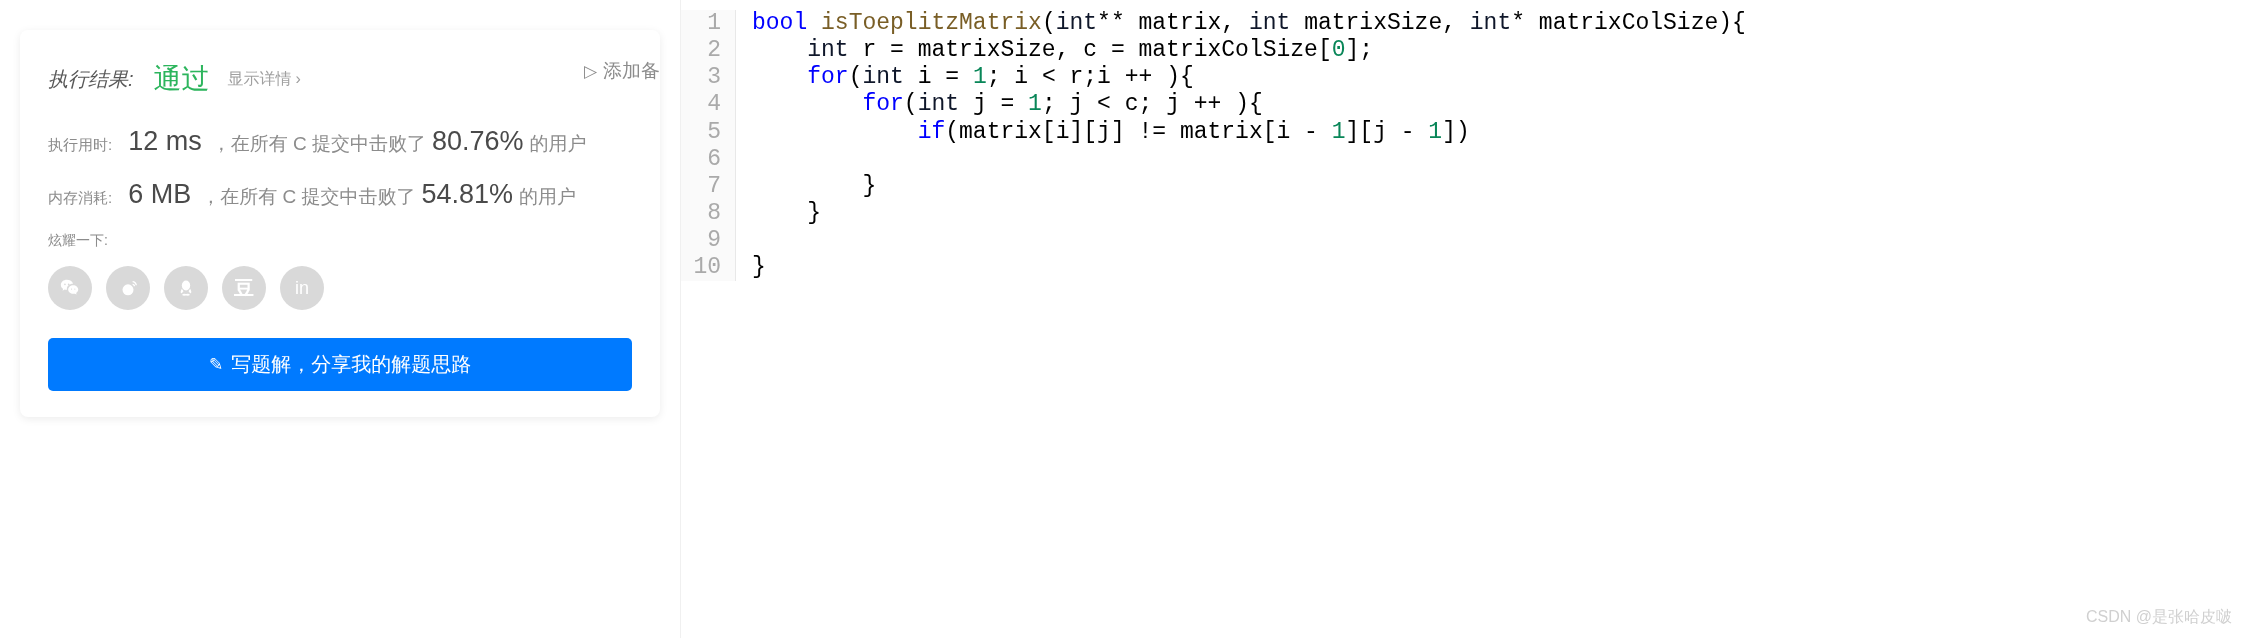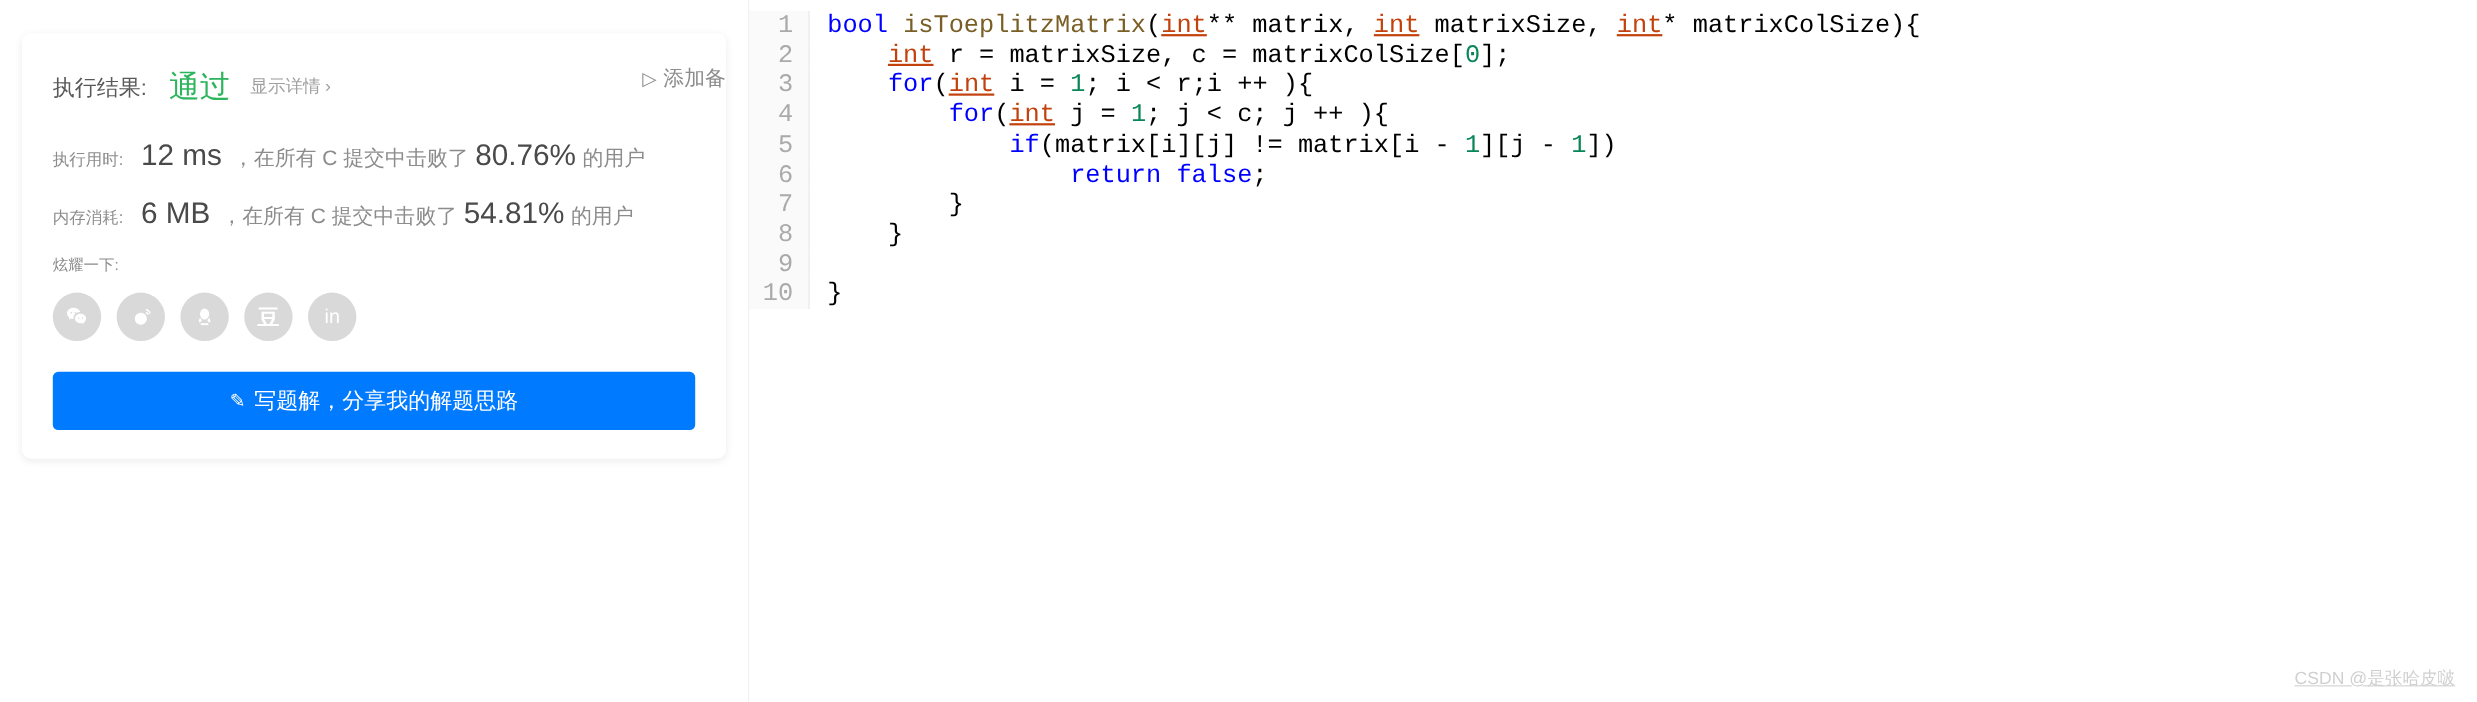--- a/index.html
+++ b/index.html
@@ -124,7 +124,7 @@
       background: #fafafa;
     }
     .tok-kw { color: #0000ff; }
-    .tok-type { color: #c2410c; text-decoration: underline; }
+    .tok-type { color: #0f172a; }
     .tok-num { color: #098658; }
     .tok-func { color: #795e26; }
     .tok-punc { color: #000; }

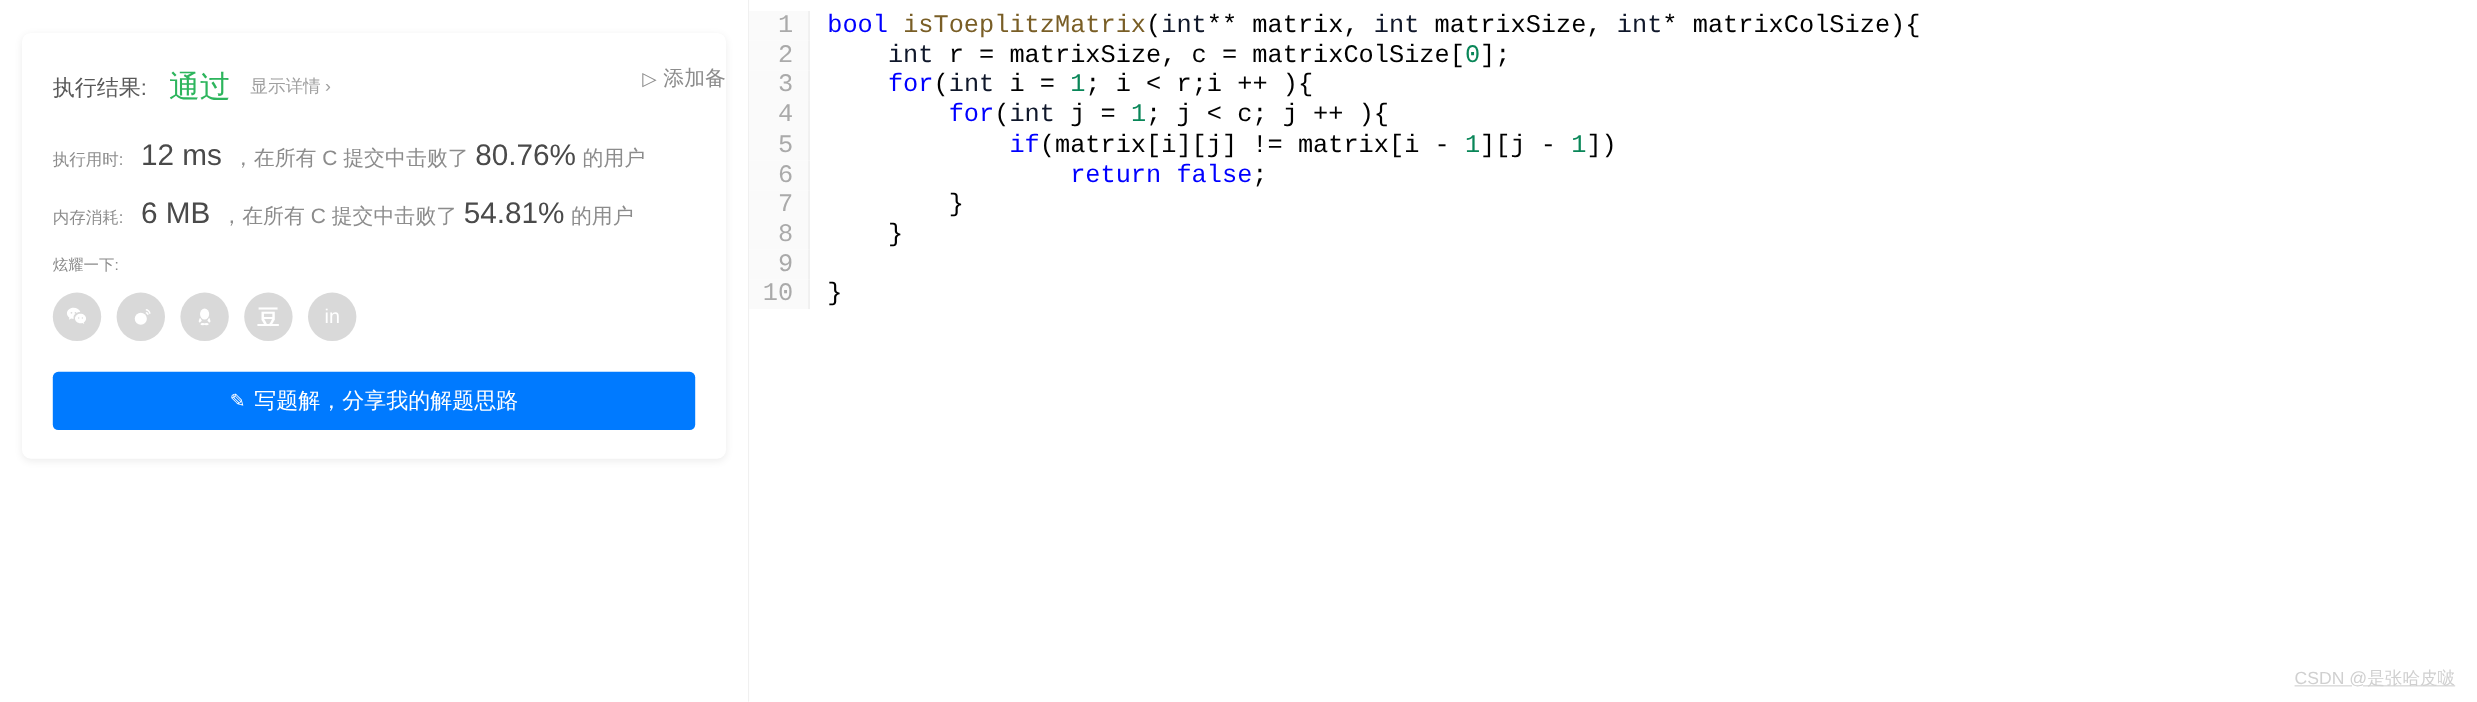--- a/index.html
+++ b/index.html
@@ -31,6 +31,7 @@
       color: #595959;
       font-size: 20px;
       margin-right: 20px;
+      font-style: italic;
     }
     .pass-text {
       color: #2db55d;

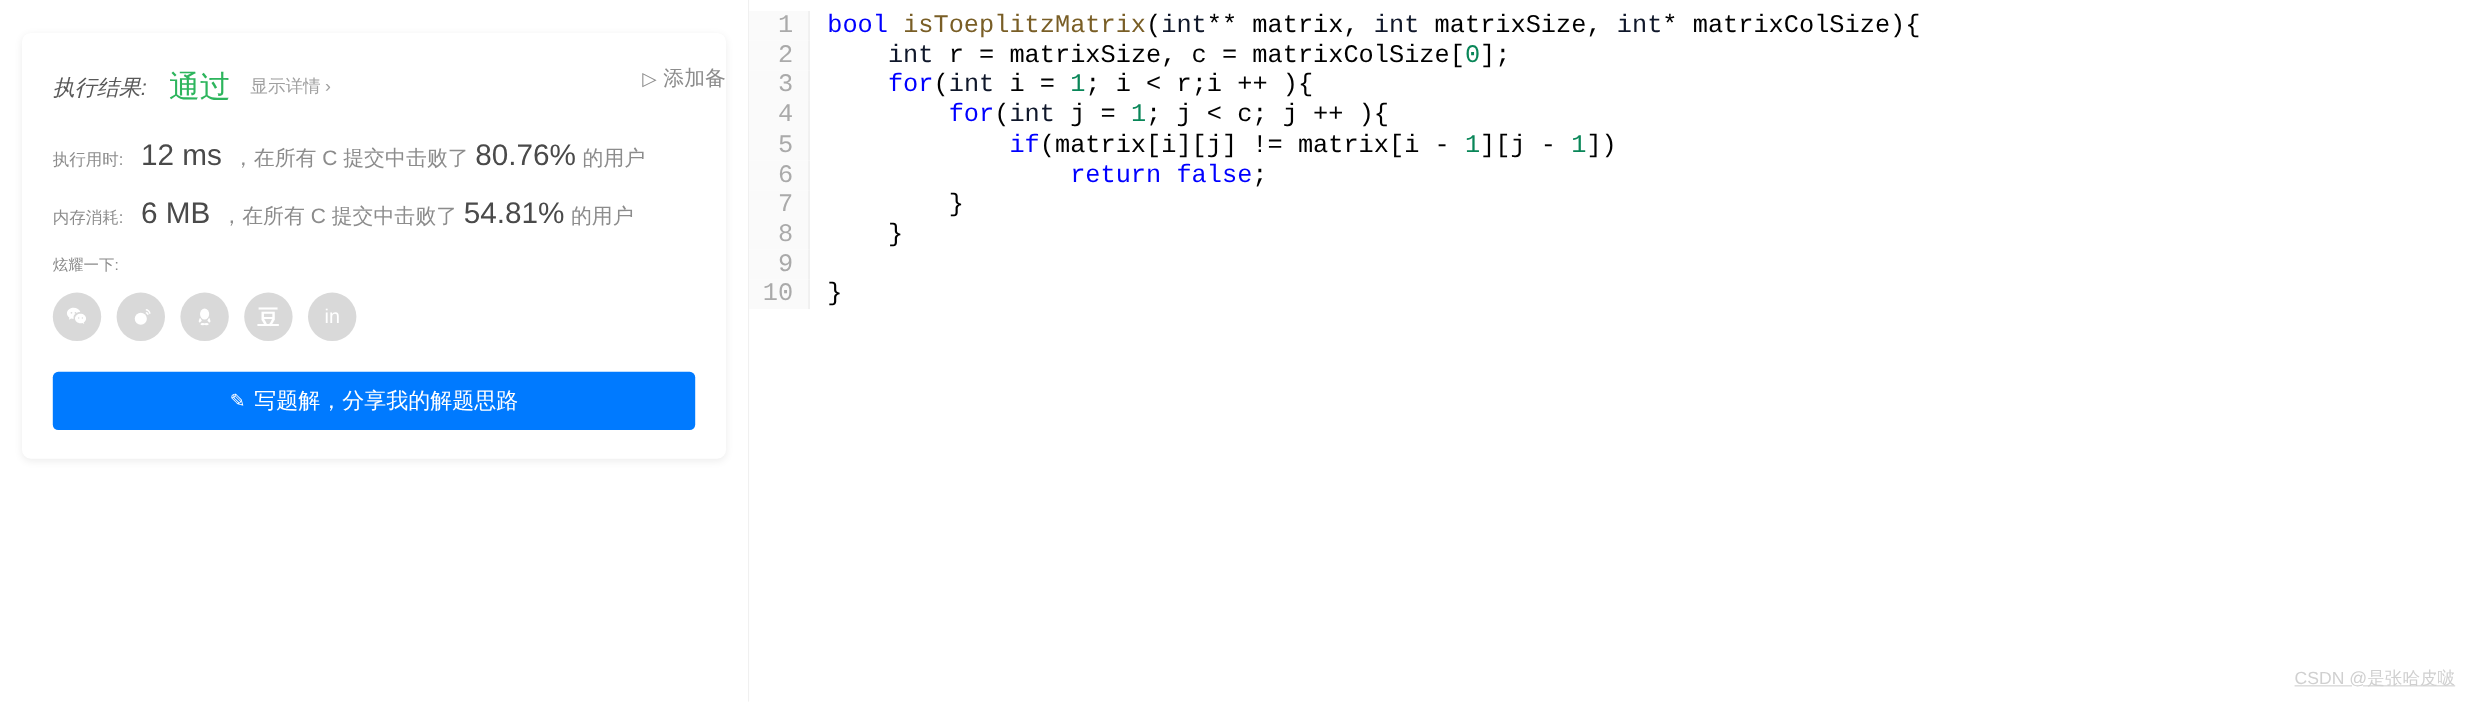--- a/index.html
+++ b/index.html
@@ -213,7 +213,7 @@
       <div class="code-line"><span class="gutter">3</span><span><span class="tok-punc">    </span><span class="tok-kw">for</span><span class="tok-punc">(</span><span class="tok-type">int</span><span class="tok-punc"> i = </span><span class="tok-num">1</span><span class="tok-punc">; i &lt; r;i ++ ){</span></span></div>
       <div class="code-line"><span class="gutter">4</span><span><span class="tok-punc">        </span><span class="tok-kw">for</span><span class="tok-punc">(</span><span class="tok-type">int</span><span class="tok-punc"> j = </span><span class="tok-num">1</span><span class="tok-punc">; j &lt; c; j ++ ){</span></span></div>
       <div class="code-line"><span class="gutter">5</span><span><span class="tok-punc">            </span><span class="tok-kw">if</span><span class="tok-punc">(matrix[i][j] != matrix[i - </span><span class="tok-num">1</span><span class="tok-punc">][j - </span><span class="tok-num">1</span><span class="tok-punc">])</span></span></div>
-      <div class="code-line"><span class="gutter">6</span><span><span class="tok-punc">                </span><span class="tok-kw">return</span><span class="tok-punc"> </span><span class="tok-bool">false</span><span class="tok-punc">;</span></span></div>
+      <div class="code-line"><span class="gutter">6</span></div>
       <div class="code-line"><span class="gutter">7</span><span><span class="tok-punc">        }</span></span></div>
       <div class="code-line"><span class="gutter">8</span><span><span class="tok-punc">    }</span></span></div>
       <div class="code-line"><span class="gutter">9</span></div>

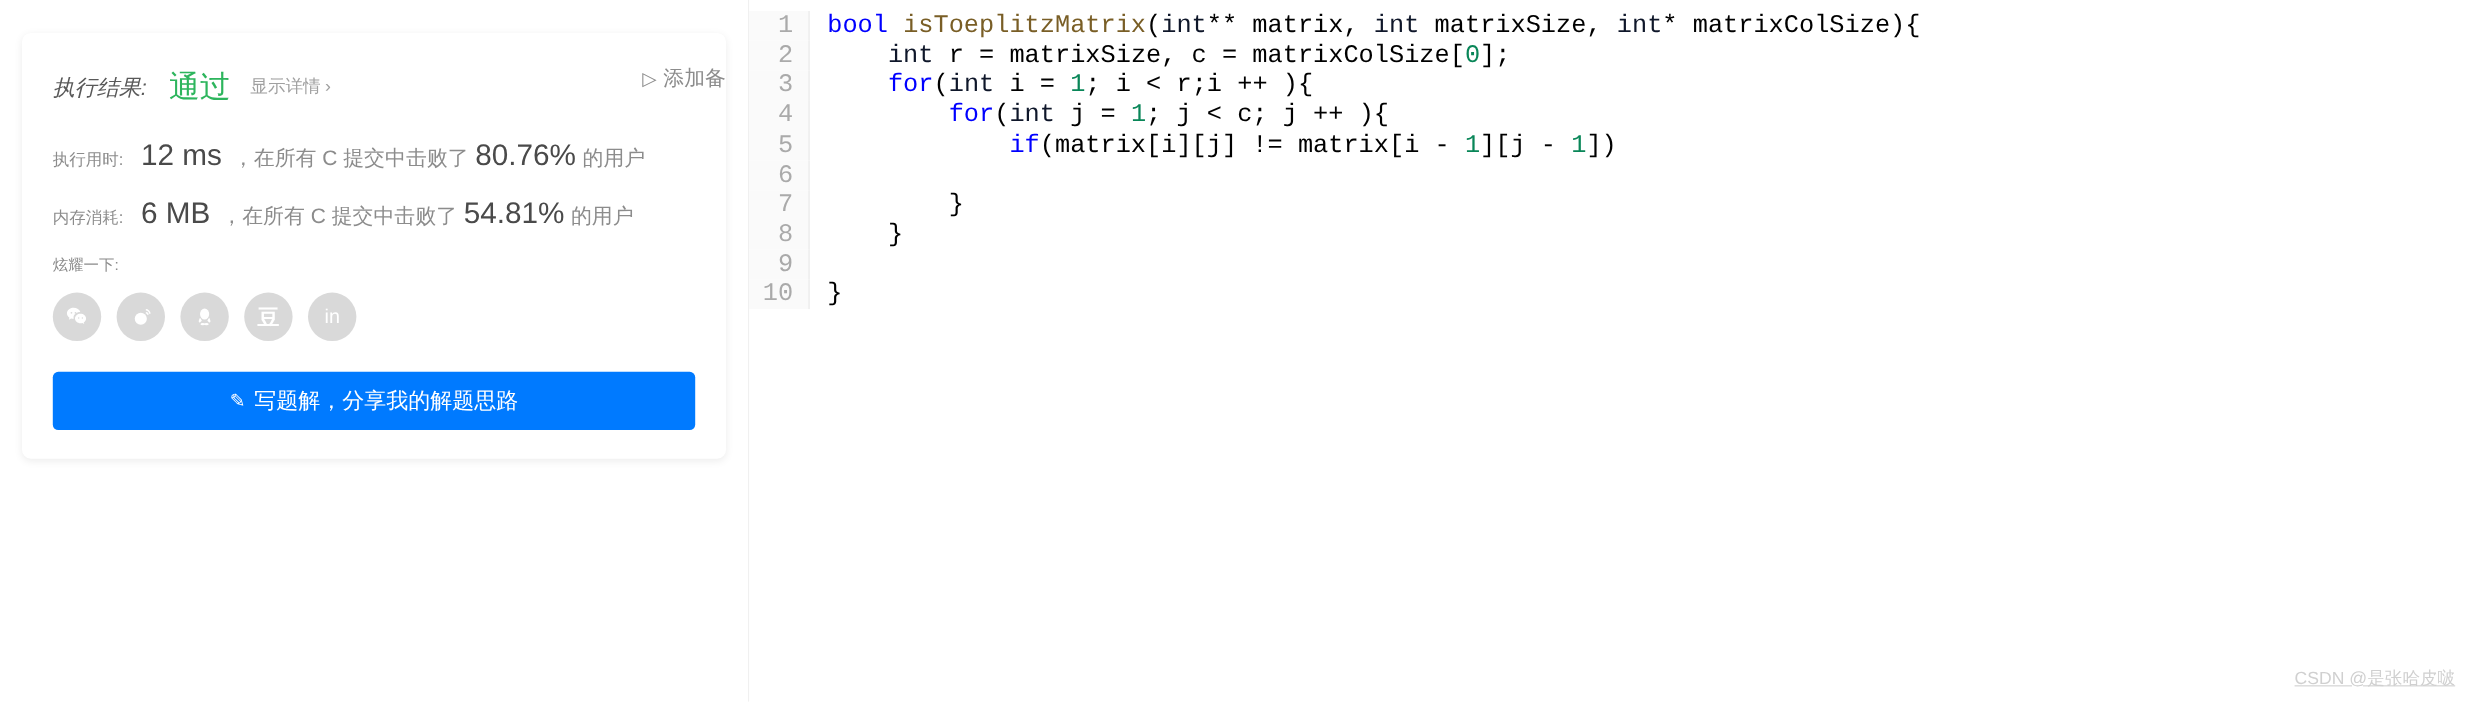--- a/index.html
+++ b/index.html
@@ -136,7 +136,6 @@
       bottom: 10px;
       color: #d0d0d0;
       font-size: 16px;
-      text-decoration: underline;
     }
   </style>
 </head>

